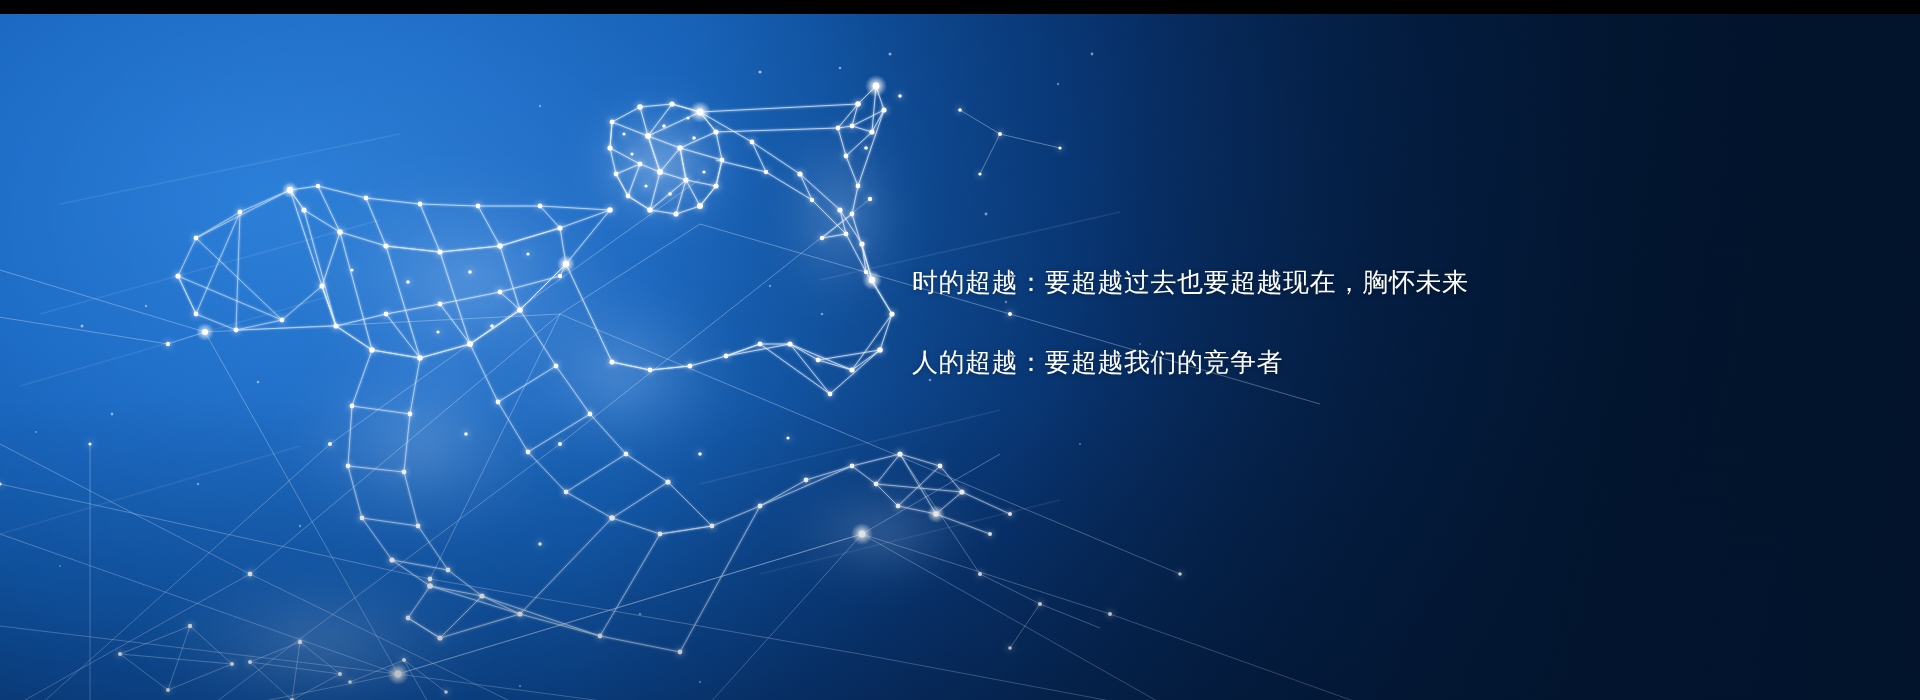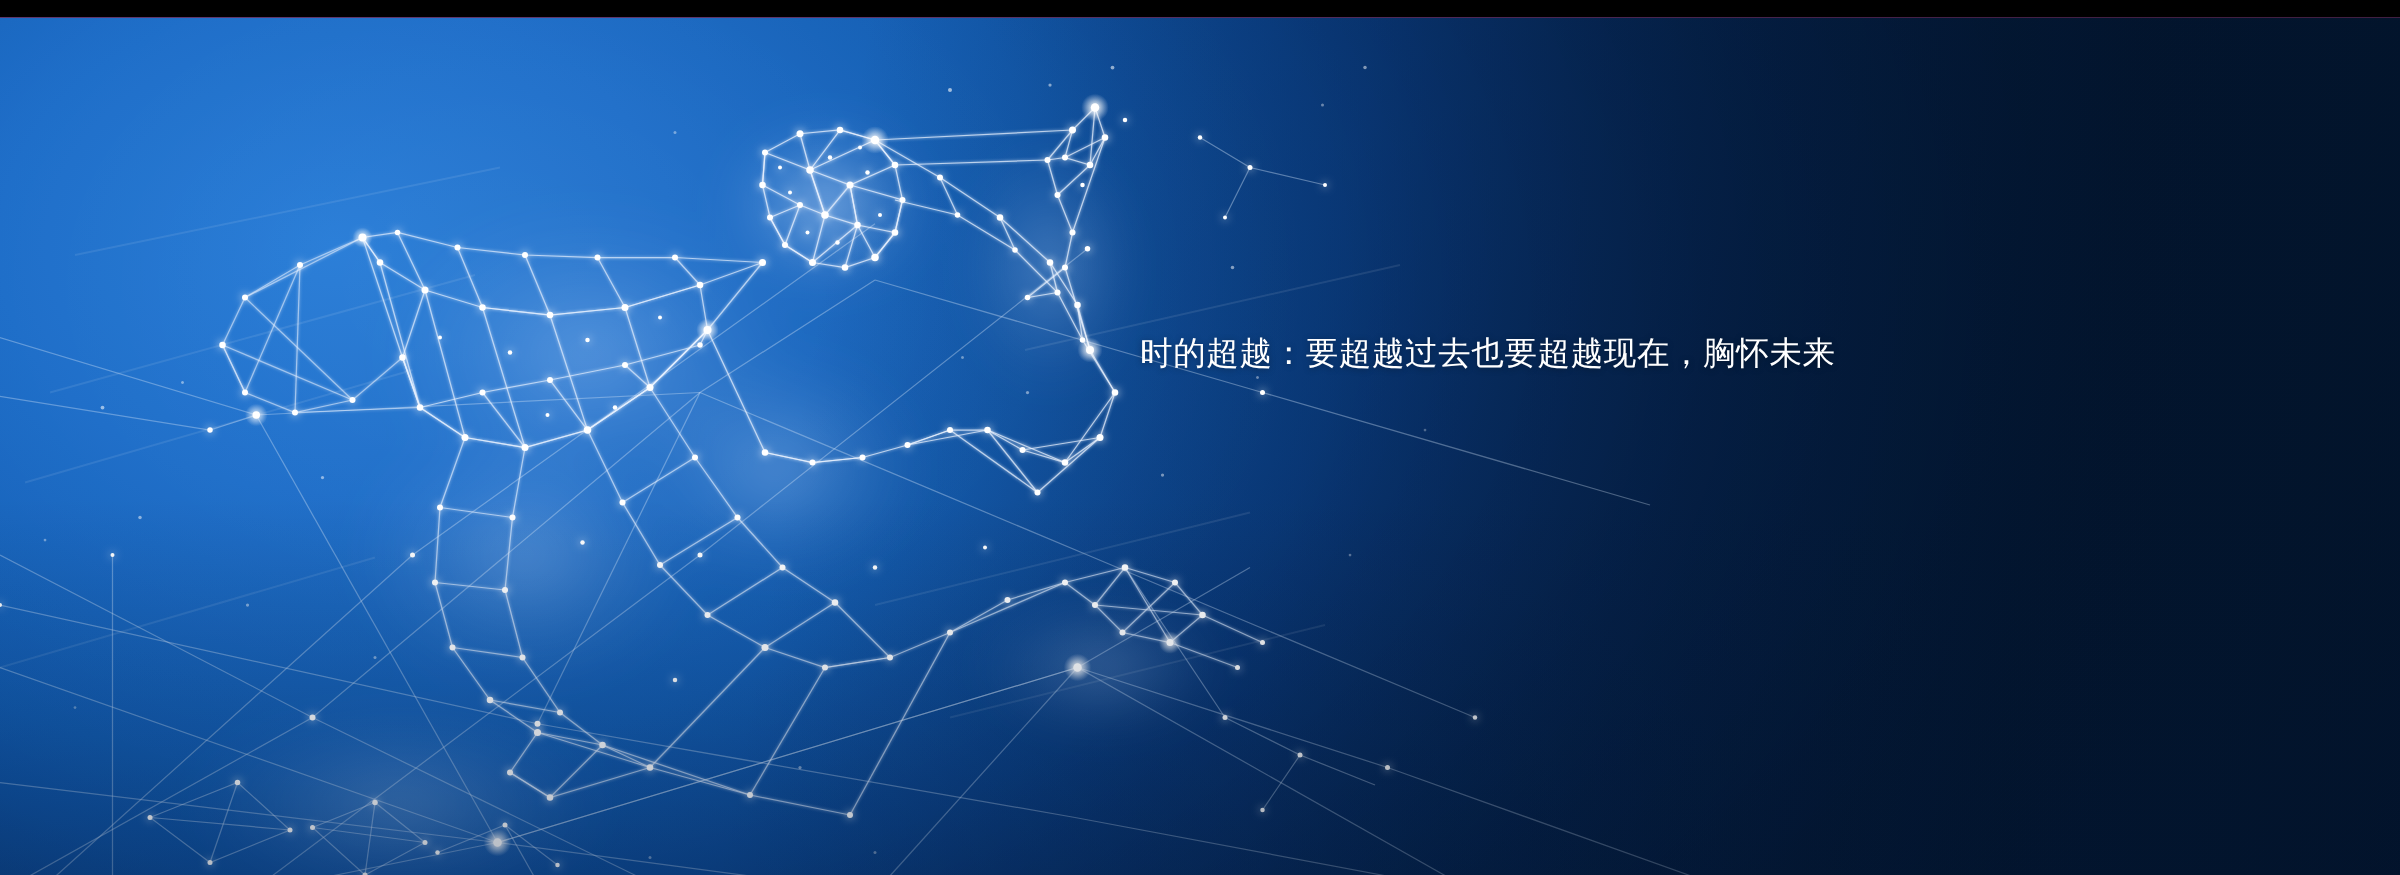--- a/index.html
+++ b/index.html
@@ -527,6 +527,7 @@
 
   <div class="text-block">
     <div class="tagline">时的超越：要超越过去也要超越现在，胸怀未来</div>
+    <div class="tagline">人的超越：要超越我们的竞争者</div>
   </div>
 
 </div>

